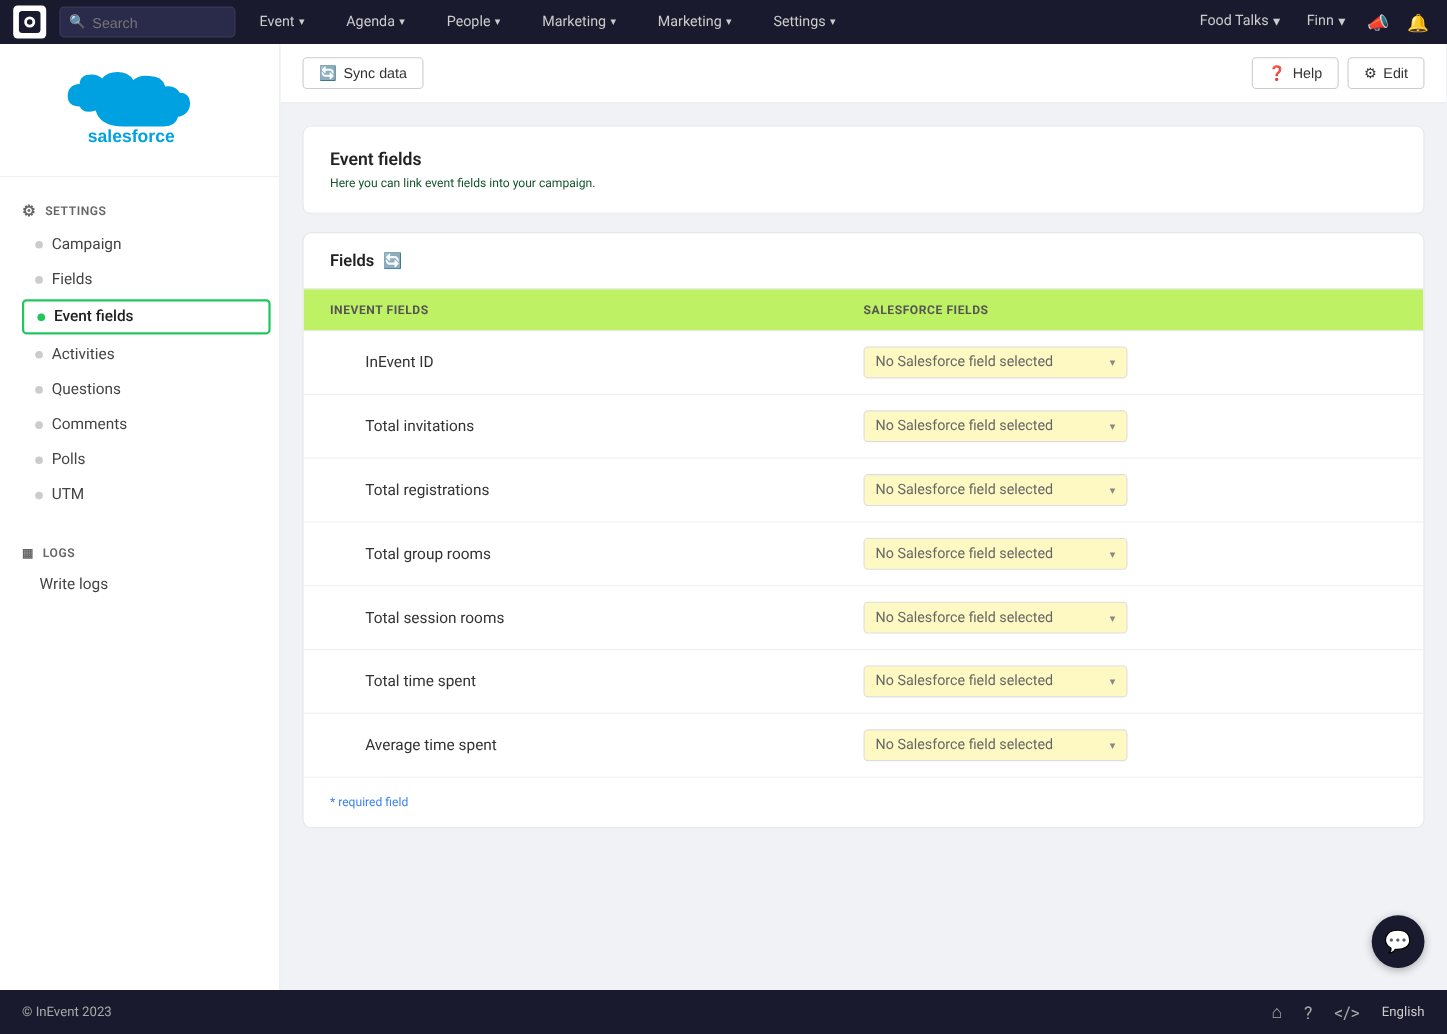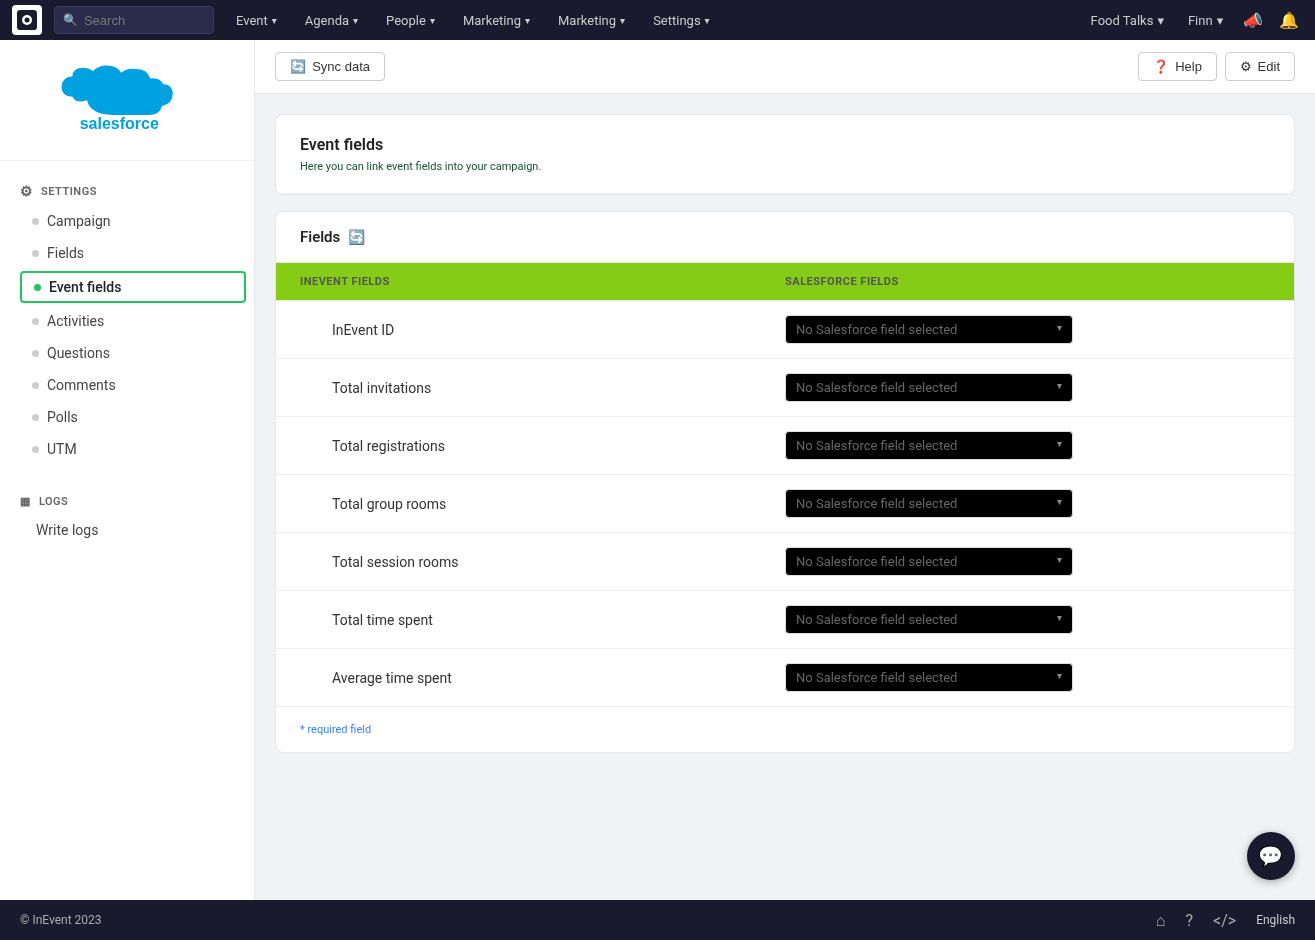--- a/index.html
+++ b/index.html
@@ -23,7 +23,7 @@
       background: none; border: none; outline: none; color: #aaa; font-size: 13px; width: 100%;
     }
     .search-icon { color: #888; font-size: 12px; }
-    .nav-items { display: flex; align-items: center; gap: 8px; margin-left: 8px; }
+    .nav-items { display: flex; align-items: center; gap: 18px; margin-left: 8px; }
     .nav-item {
       color: #ccc; padding: 4px 10px; border-radius: 4px; cursor: pointer; font-size: 13px;
       display: flex; align-items: center; gap: 4px; white-space: nowrap;

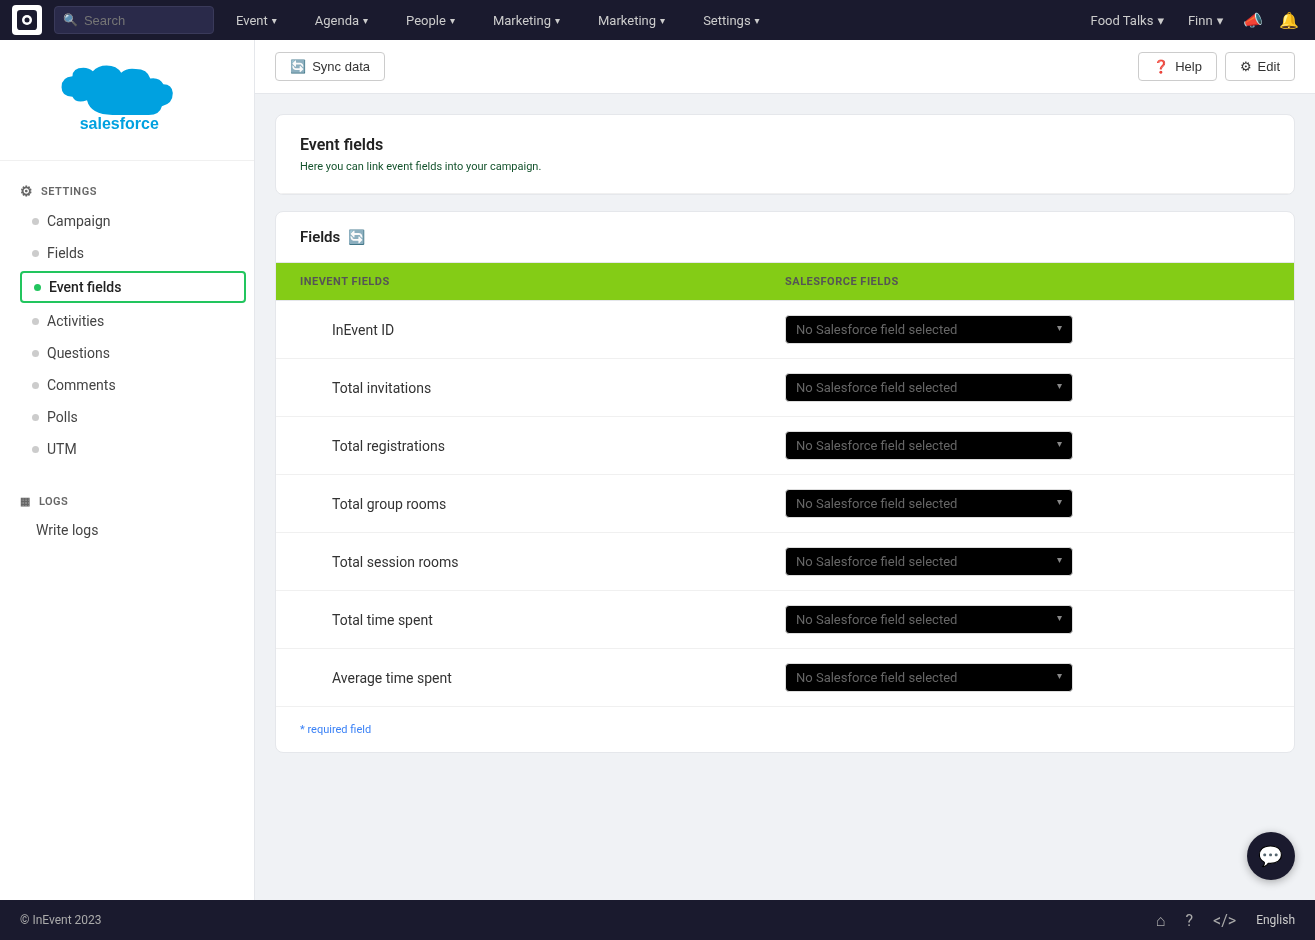--- a/index.html
+++ b/index.html
@@ -131,7 +131,7 @@
     .fields-table { width: 100%; }
     .fields-table-header {
       display: grid; grid-template-columns: 1fr 1fr;
-      padding: 12px 24px; background: #84cc16; border-bottom: 1px solid #e5e7eb;
+      padding: 12px 24px; background: #bef264; border-bottom: 1px solid #e5e7eb;
     }
     .col-header { font-size: 11px; font-weight: 700; color: #555; text-transform: uppercase; letter-spacing: 0.5px; }
     .field-row {

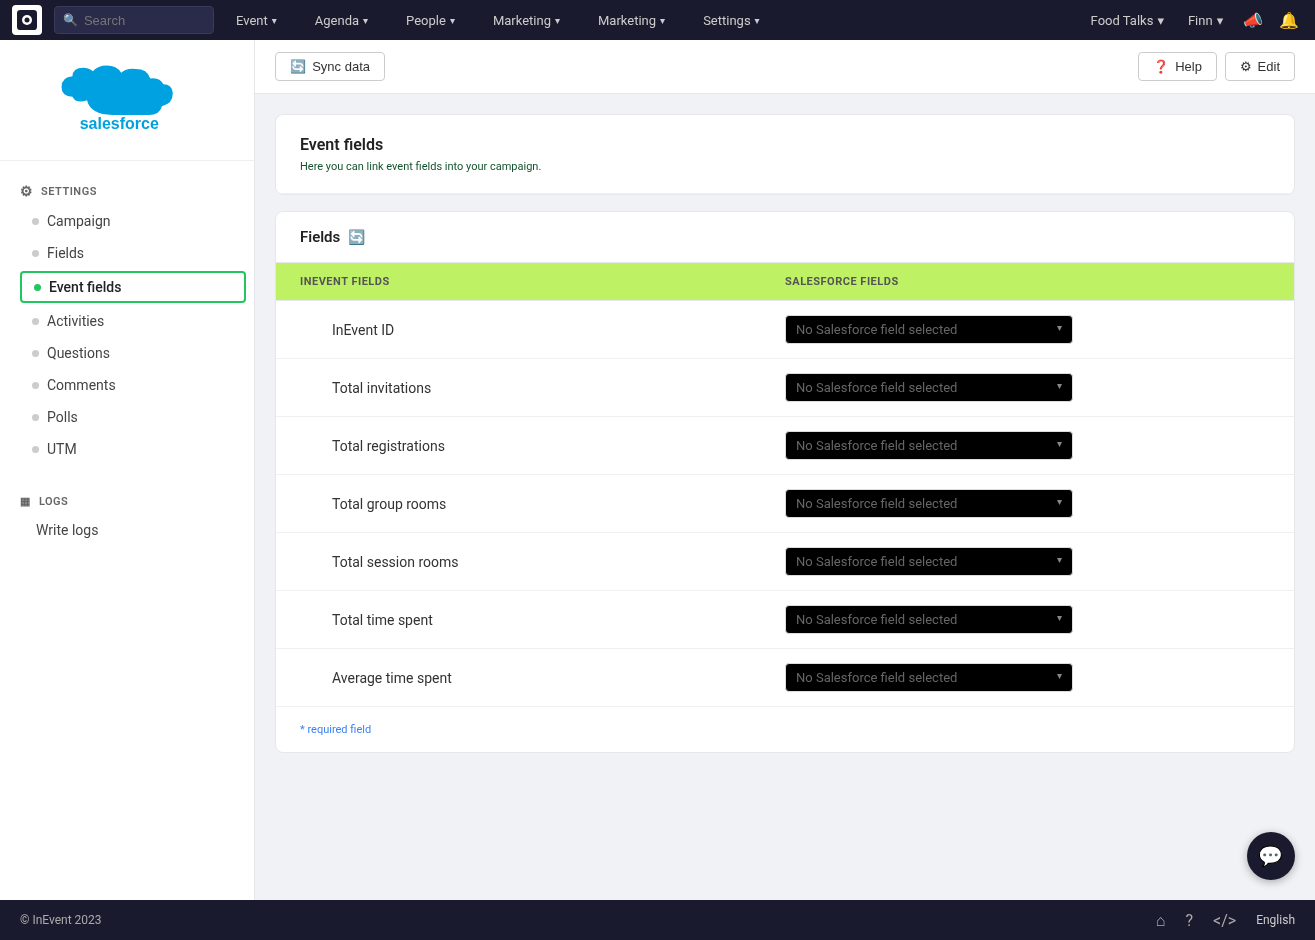--- a/index.html
+++ b/index.html
@@ -141,9 +141,9 @@
     .field-row:last-of-type { border-bottom: 1px solid #e5e7eb; }
     .field-name { font-size: 14px; color: #333; margin-left: 32px; }
     .field-select {
-      display: flex; justify-content: space-between;
+      display: flex; align-items: center; justify-content: space-between;
       border: 1px solid #ddd; border-radius: 4px; padding: 6px 10px;
-      background: #000000; cursor: pointer; width: 288px; font-size: 13px; color: #666;
+      background: #fef9c3; cursor: pointer; width: 240px; font-size: 13px; color: #666;
     }
     .field-select .chevron-down { font-size: 10px; color: #888; }
 

